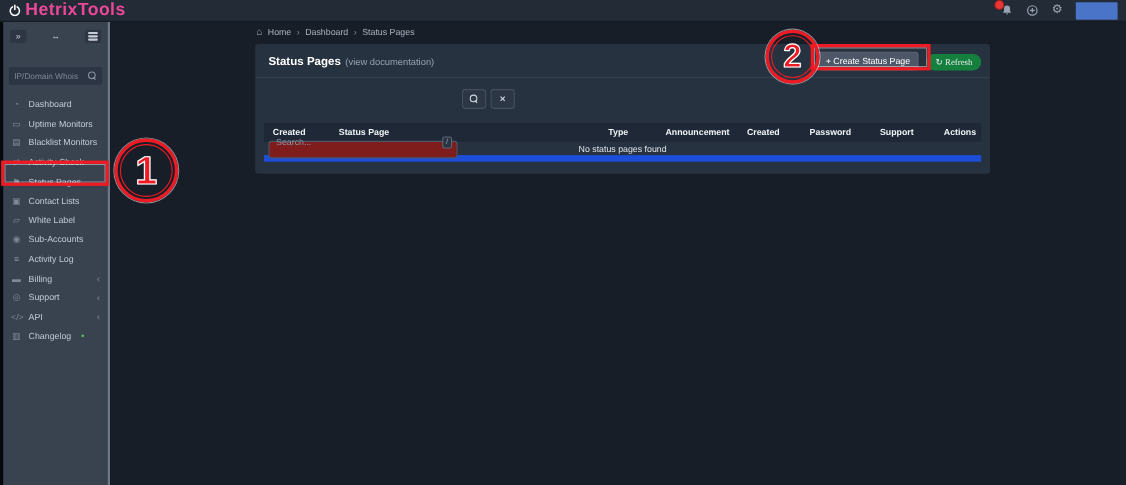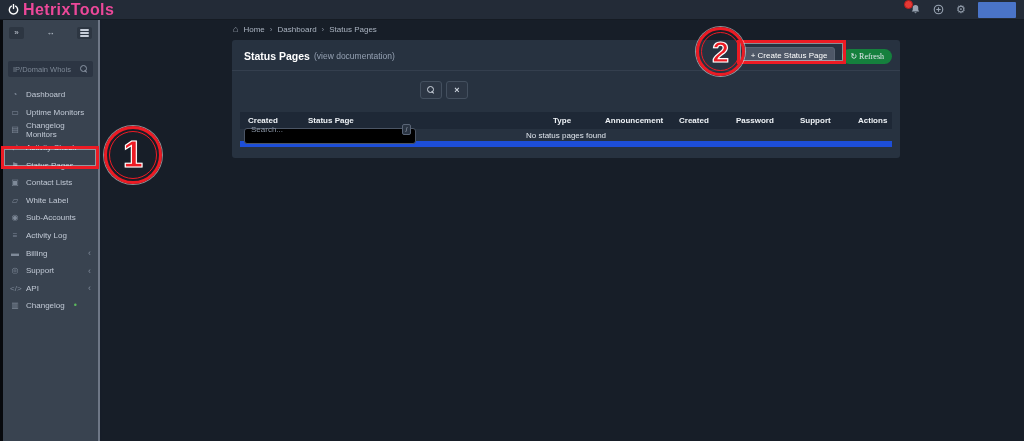--- a/index.html
+++ b/index.html
@@ -150,7 +150,7 @@
     </div>
     <div class="mi">
       <span class="ic">▤</span>
-      <span>Changelog Monitors</span>
+      <span>Blacklist Monitors</span>
     </div>
     <div class="mi">
       <span class="ic">⇄</span>

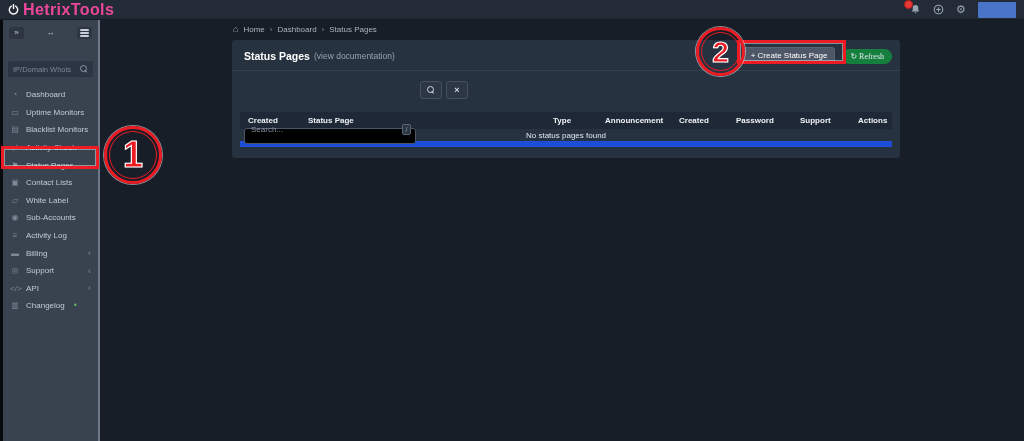--- a/index.html
+++ b/index.html
@@ -60,7 +60,7 @@
   .btn-refresh{background:#15803d;border:0;color:#e3e8ee;font-size:8px;padding:3px 8px;border-radius:9px;cursor:pointer;white-space:nowrap;font-family:Liberation Serif, serif;}
 
   .search-row{margin:10px 0 0 12px;display:flex;height:18px;align-items:stretch;}
-  .search-box{width:172px;background:#000000;border:1px solid #4b5565;border-radius:3px;display:flex;align-items:center;padding:0 4px 14px 6px;margin-top:47px;}
+  .search-box{width:172px;background:#7f1d1d;border:1px solid #4b5565;border-radius:3px;display:flex;align-items:center;padding:0 4px 14px 6px;margin-top:47px;}
   .search-box input{flex:1;min-width:0;background:transparent;border:0;outline:none;color:#cbd3de;font-size:8px;font-family:inherit;}
   .search-box input::placeholder{color:#8b96a6;}
   .keyhint{flex:0 0 auto;width:9px;height:11px;background:#2a3442;border:1px solid #5a6576;border-radius:2px;color:#9aa5b5;font-size:7px;display:flex;align-items:center;justify-content:center;}

